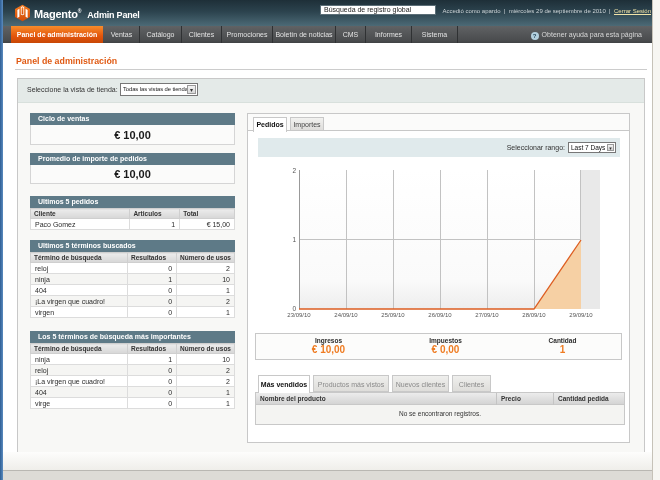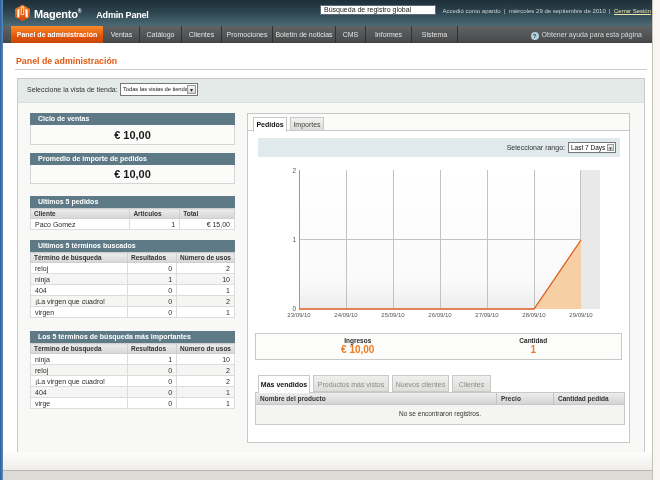--- a/index.html
+++ b/index.html
@@ -23,7 +23,7 @@
   background:linear-gradient(#1e2f38 0%, #2c434e 45%, #4c6a76 100%); }
 #logo { left:15px; top:3.5px; }
 #brand { left:34px; top:7.5px; color:#fff; font-size:11px; font-weight:bold; letter-spacing:-0.2px; }
-#brand .ap { font-size:9px; margin-left:15px; letter-spacing:-0.2px; }
+#brand .ap { font-size:9px; margin-left:6px; letter-spacing:-0.2px; }
 #brand sup { font-size:5px; }
 #gsearch { left:320px; top:5px; width:116px; height:10px; background:#fff;
   border:1px solid #5b6e77; font-size:7px; color:#222; line-height:8px; padding-left:3px; }

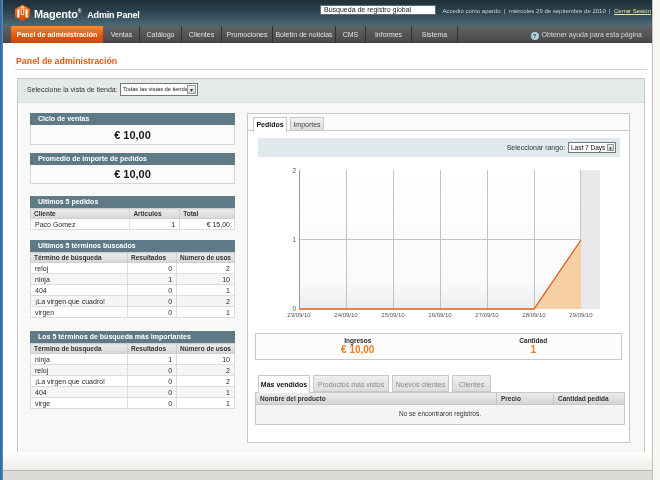--- a/index.html
+++ b/index.html
@@ -326,6 +326,10 @@
         <div class="tv">€ 10,00</div>
       </div>
     <div class="cell">
+        <div class="tl">Impuestos</div>
+        <div class="tv">€ 0,00</div>
+      </div>
+    <div class="cell">
         <div class="tl">Cantidad</div>
         <div class="tv">1</div>
       </div>

